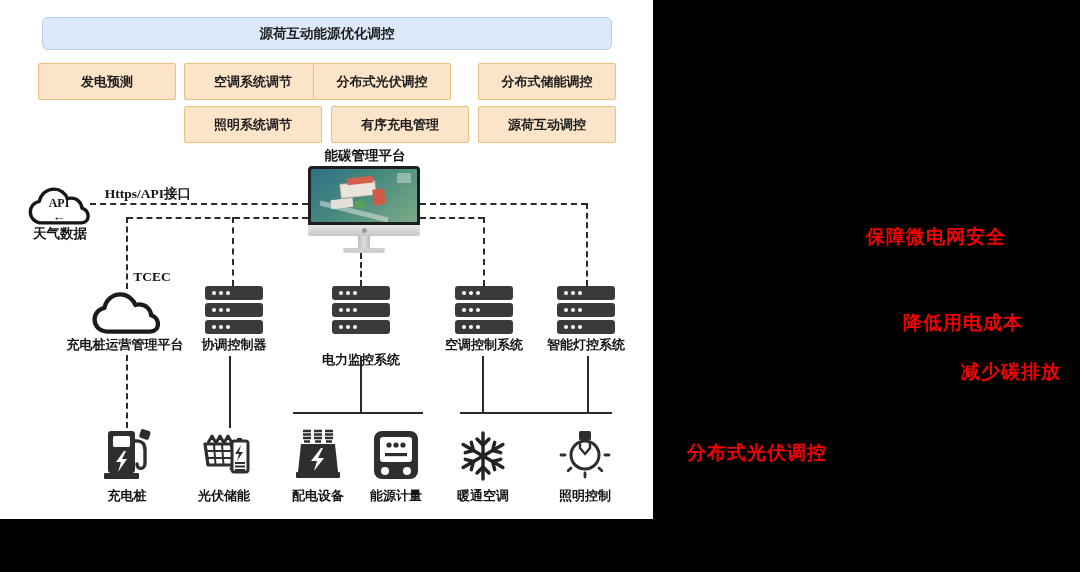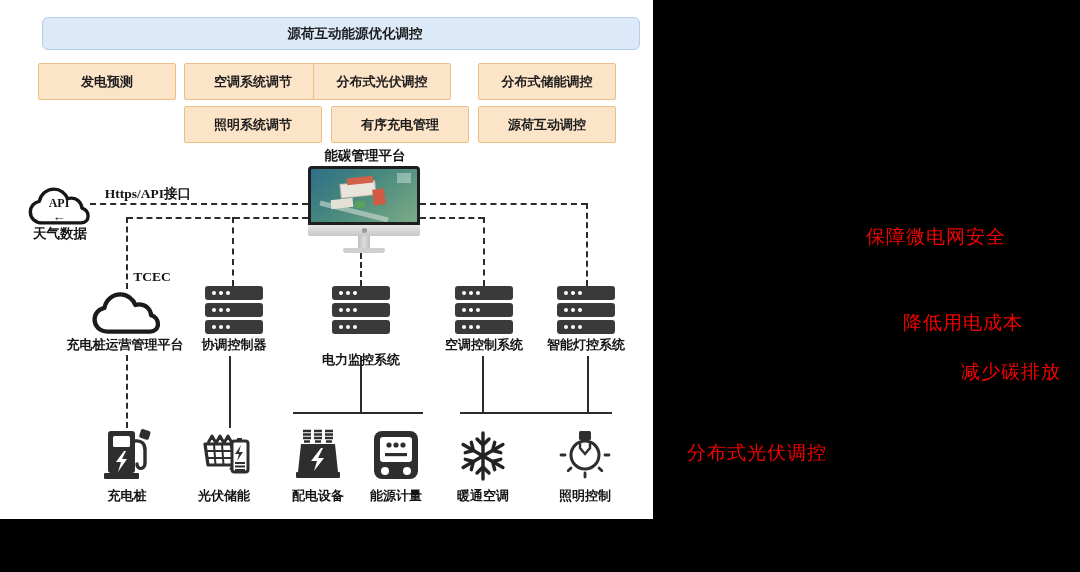--- a/index.html
+++ b/index.html
@@ -10,7 +10,7 @@
   
   .title-box{left:42px;top:17px;width:568px;height:31px;background:#dbe9f9;border:1px solid #b3cdea;
     border-radius:6px;display:flex;align-items:center;justify-content:center;
-    font-weight:bold;font-size:13.5px;color:#1c1c1c;padding-left:28px;}
+    font-weight:bold;font-size:13.5px;color:#1c1c1c;}
   .fn-box{width:136px;height:35px;background:#fce4c8;border:1px solid #ecc084;border-radius:2px;
     display:flex;align-items:center;justify-content:center;font-weight:bold;font-size:13px;color:#1c1c1c;}
   

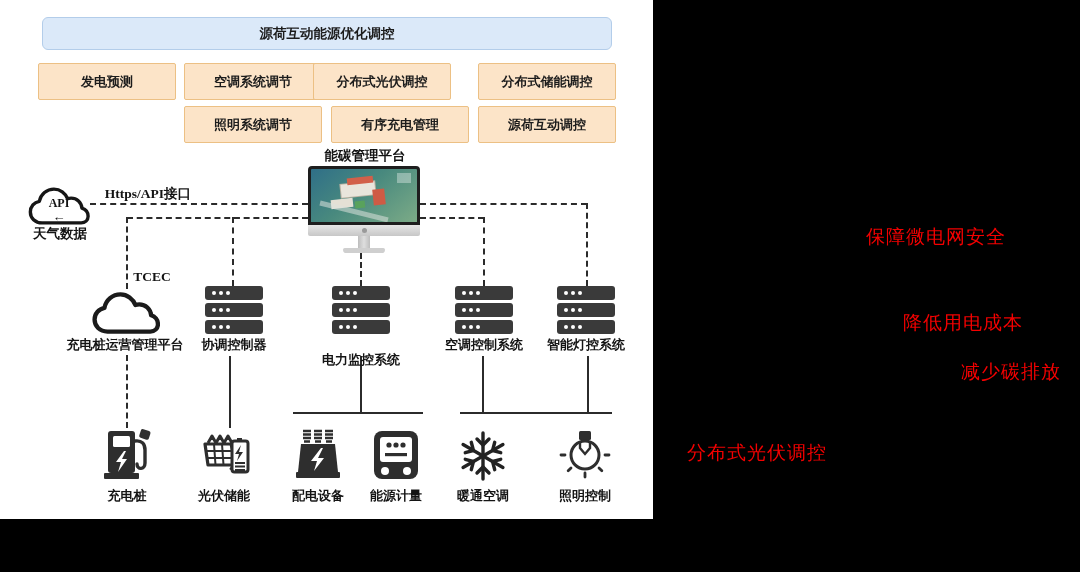--- a/index.html
+++ b/index.html
@@ -38,7 +38,7 @@
   .icon{position:absolute;width:56px;height:58px;display:flex;align-items:center;justify-content:center;}
   .icon svg{width:54px;height:56px;}
   
-  .benefit{position:absolute;color:#f40000;font-weight:normal;font-size:19px;letter-spacing:1px;white-space:nowrap;}
+  .benefit{position:absolute;color:#f40000;font-weight:bold;font-size:19px;letter-spacing:1px;white-space:nowrap;}
   .cloud-wrap{position:absolute;}
   .cloud-txt{position:absolute;width:100%;text-align:center;font-weight:bold;color:#141414;}
 </style>

